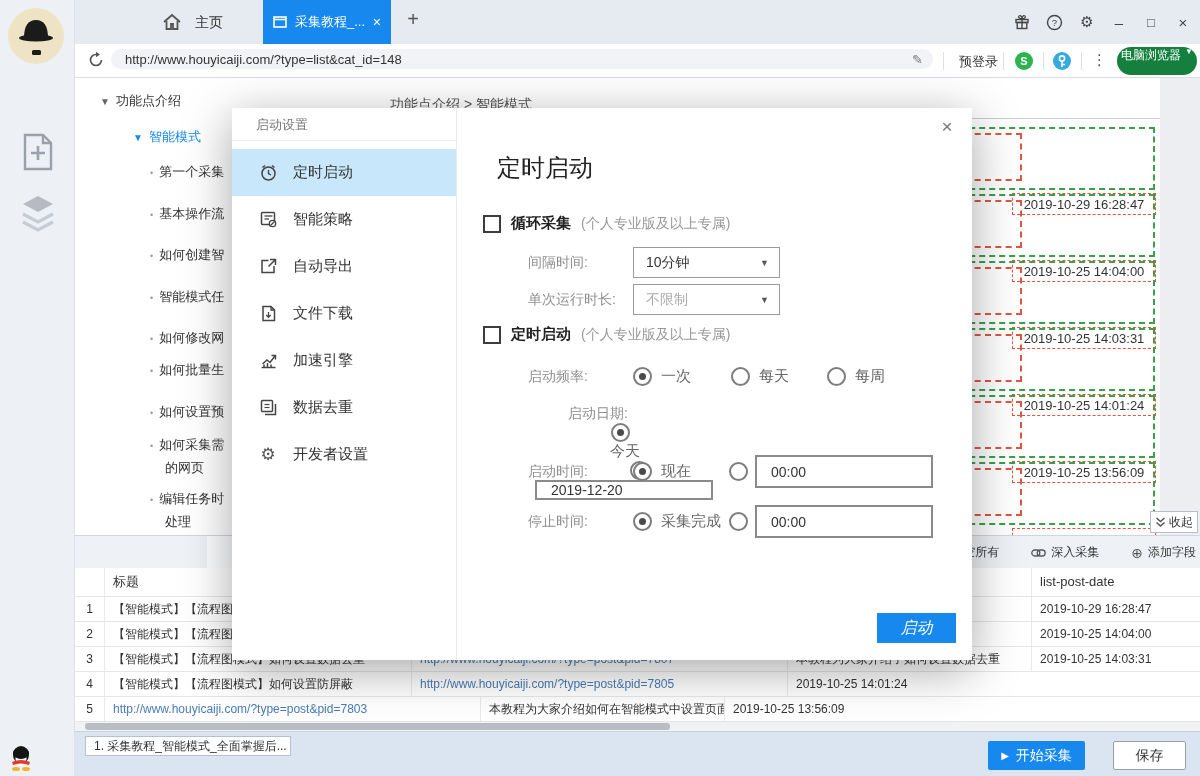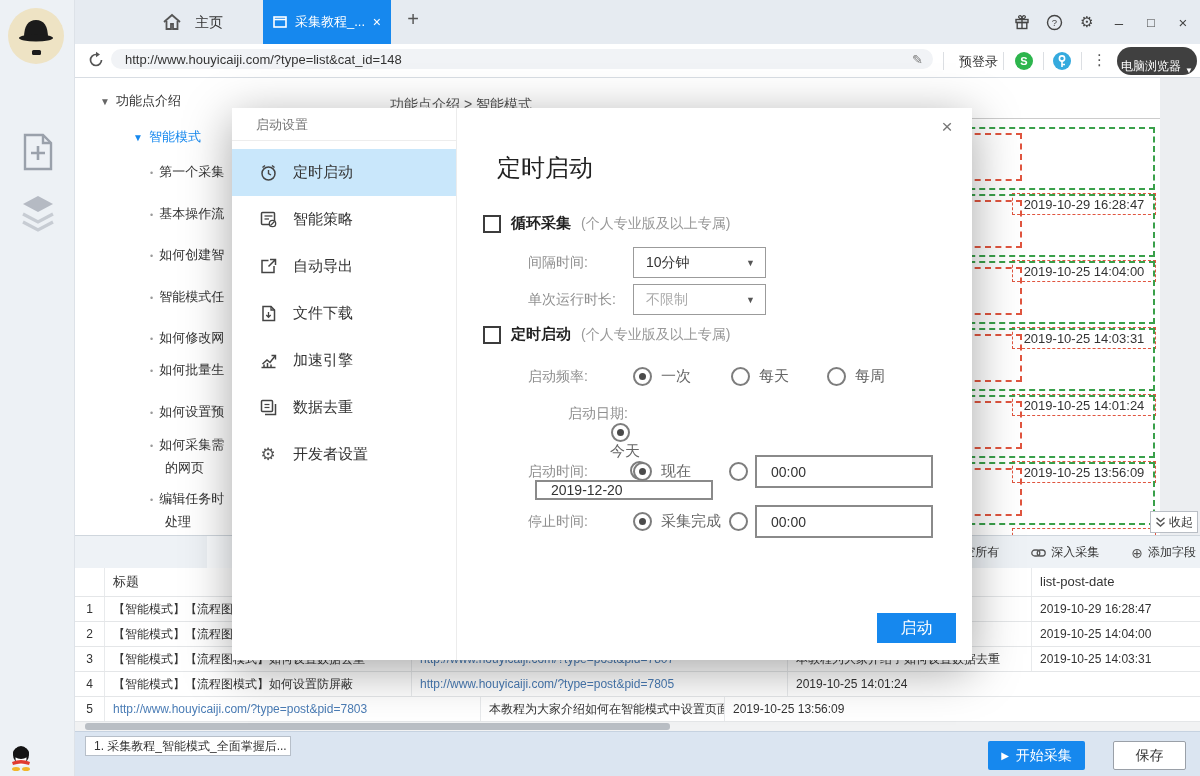--- a/index.html
+++ b/index.html
@@ -33,7 +33,7 @@
   .prelogin { position:absolute; left:884px; top:9px; font-size:13px; color:#333; }
   .circ-icon { position:absolute; top:8px; width:18px; height:18px; border-radius:50%; color:#fff; font-size:11px; font-weight:bold; text-align:center; line-height:18px; }
   .dots { position:absolute; left:1017px; top:7px; font-size:15px; color:#555; }
-  .browser-btn { position:absolute; left:1042px; top:3px; width:80px; height:28px; background:#404040; border-radius:14px; color:#fff; font-size:12px; display:flex; align-items:flex-end; justify-content:center; gap:4px; }
+  .browser-btn { position:absolute; left:1042px; top:3px; width:80px; height:28px; background:#15803d; border-radius:14px; color:#fff; font-size:12px; display:flex; align-items:flex-start; justify-content:center; gap:4px; }
   .browser-btn .caret { font-size:8px; }
 
   

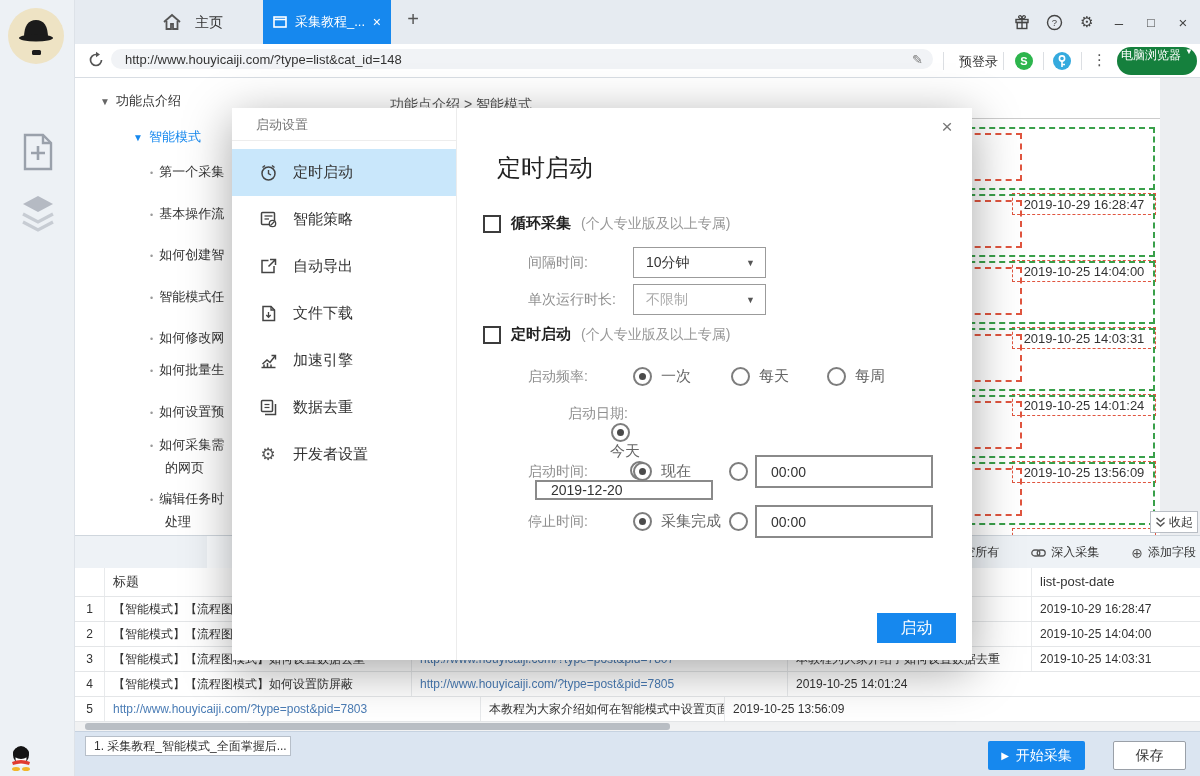--- a/index.html
+++ b/index.html
@@ -100,7 +100,7 @@
   .cb-note { font-size:14px; color:#999; }
   .frow { position:absolute; left:296px; display:flex; align-items:center; height:33px; }
   .flabel { width:105px; font-size:14px; color:#8f8f8f; flex:none; }
-  .selectbox { width:133px; height:31px; border:1px solid #9b9b9b; display:flex; align-items:center; padding:0 10px 0 12px; font-size:14px; color:#333; }
+  .selectbox { width:147px; height:31px; border:1px solid #9b9b9b; display:flex; align-items:center; padding:0 10px 0 12px; font-size:14px; color:#333; }
   .selectbox .sel-val { flex:1; }
   .selectbox .caret { font-size:9px; color:#555; }
   .selectbox.muted .sel-val { color:#aaa; }

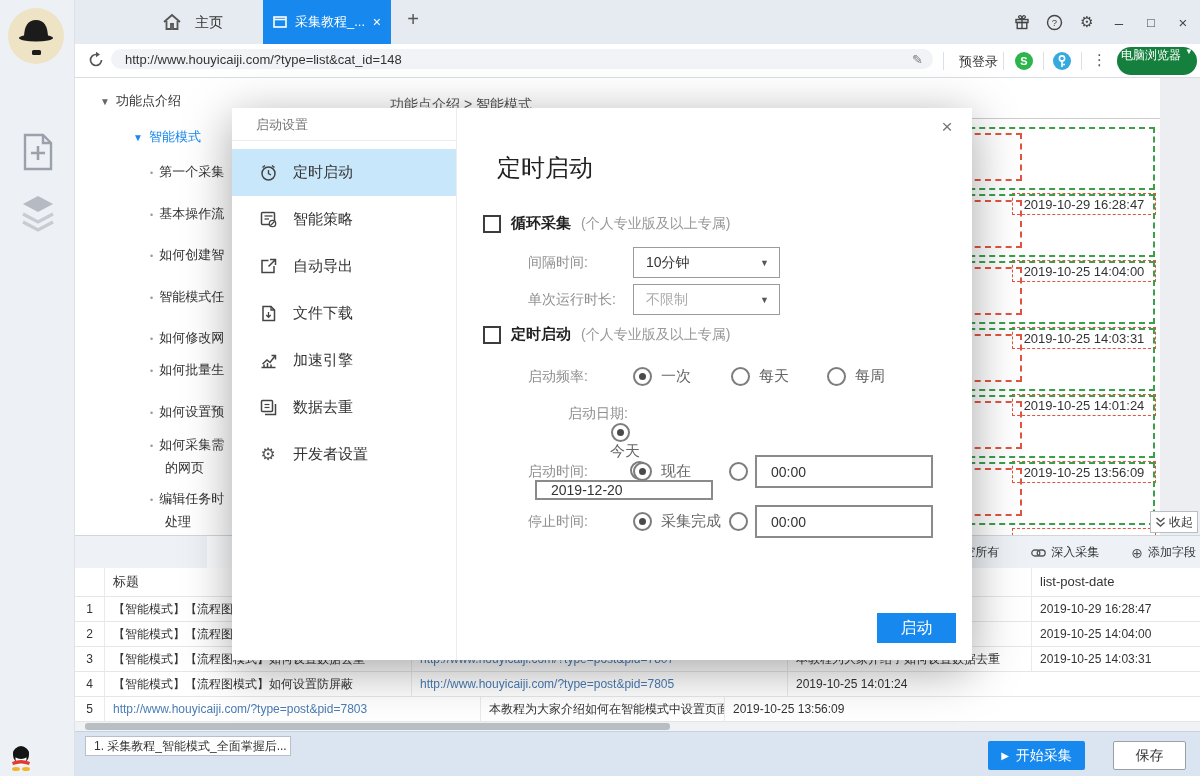--- a/index.html
+++ b/index.html
@@ -108,7 +108,7 @@
   .radio.sel::after { content:""; position:absolute; left:4px; top:4px; width:7px; height:7px; border-radius:50%; background:#4a4a4a; }
   .opt-label { font-size:15px; color:#666; margin-left:9px; white-space:nowrap; }
   .inputbox { width:178px; height:33px; border:2px solid #8a8a8a; font-size:14px; color:#333; display:flex; align-items:center; padding-left:14px; }
-  .m-start { position:absolute; left:645px; top:505px; width:79px; height:30px; background:#1688ee; color:#fff; font-size:16px; display:flex; align-items:center; justify-content:center; }
+  .m-start { position:absolute; left:645px; top:505px; width:79px; height:30px; background:#1688ee; color:#fff; font-size:16px; display:flex; align-items:center; justify-content:center;font-style:italic; }
   svg { display:block; }
 </style>
 </head>

